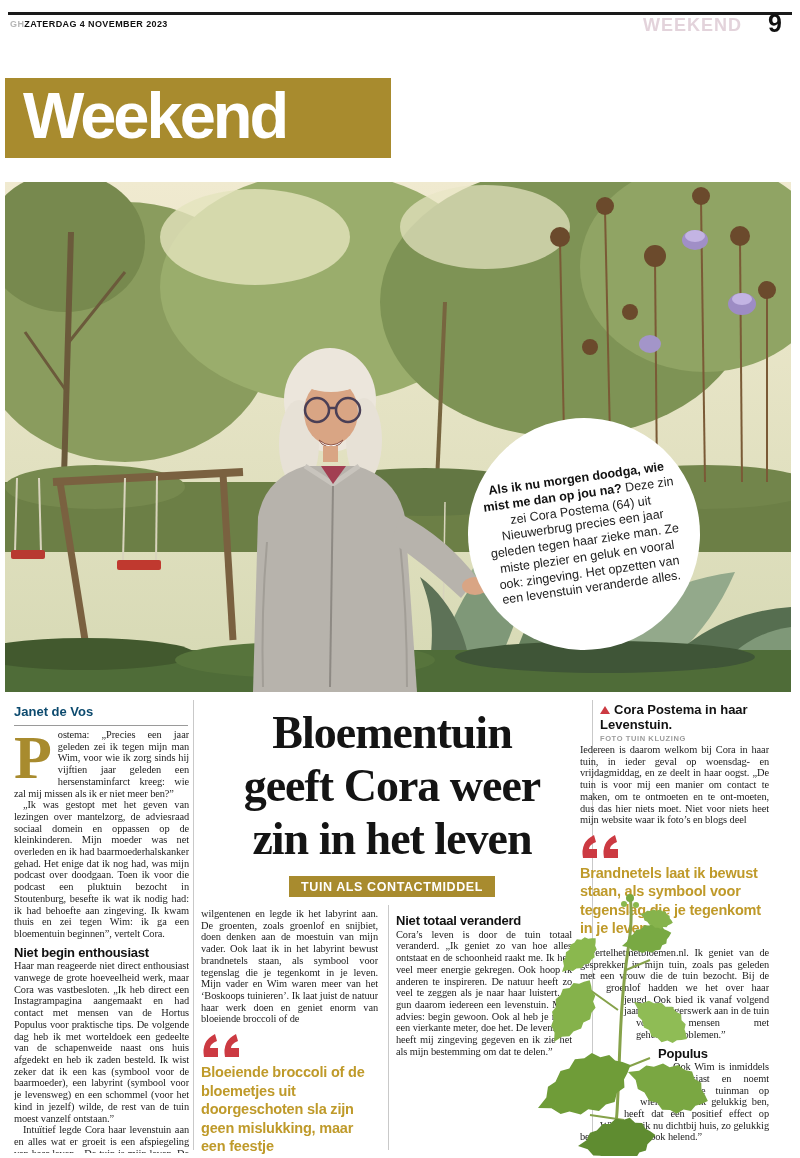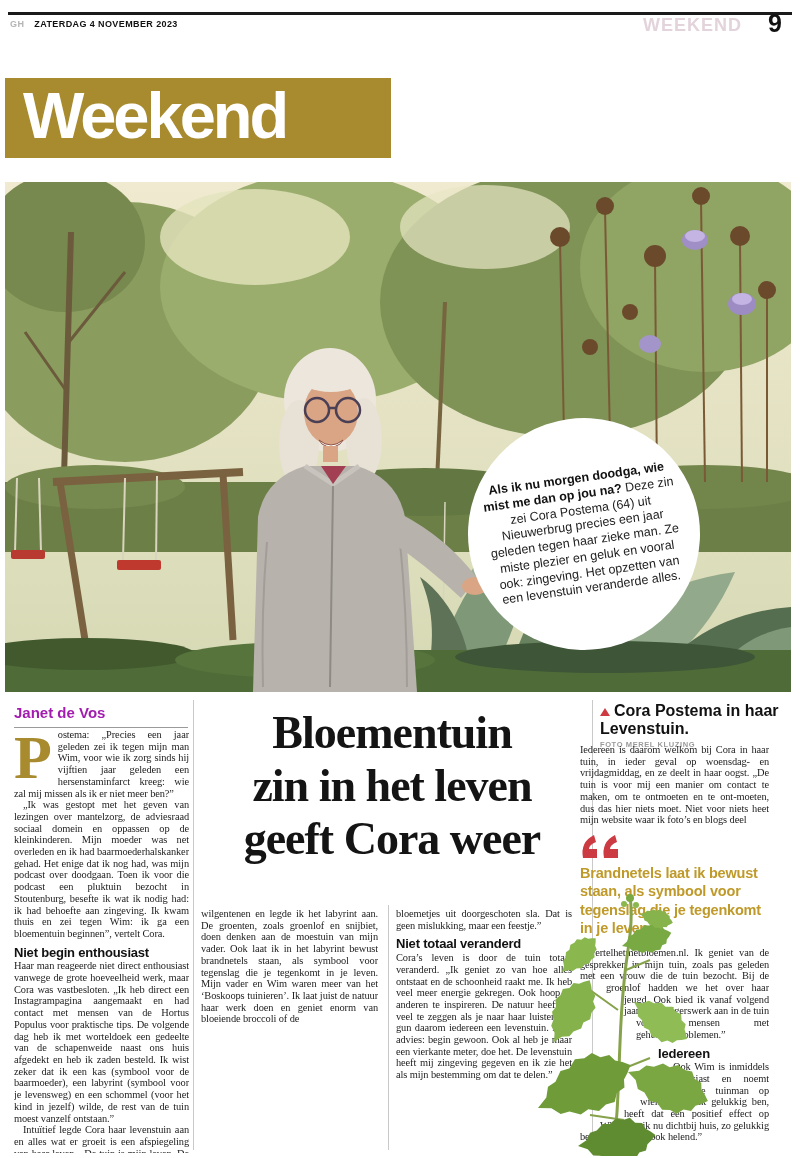--- a/index.html
+++ b/index.html
@@ -9,7 +9,7 @@
   
   .top-rule { position:absolute; left:8px; top:12px; width:784px; height:3px; background:#1a1a1a; }
   .mast-left { position:absolute; left:10px; top:19px; font-size:9px; font-weight:bold; letter-spacing:.4px; color:#111; }
-  .mast-logo { color:#b5b5b5; margin-right:10px; }
+  .mast-logo { color:#b5b5b5; }
   .mast-section { position:absolute; right:58px; top:15px; font-size:18px; font-weight:bold; letter-spacing:1px; color:#e3d3db; }
   .mast-page { position:absolute; right:18px; top:9px; font-size:25px; font-weight:bold; color:#111; }
 

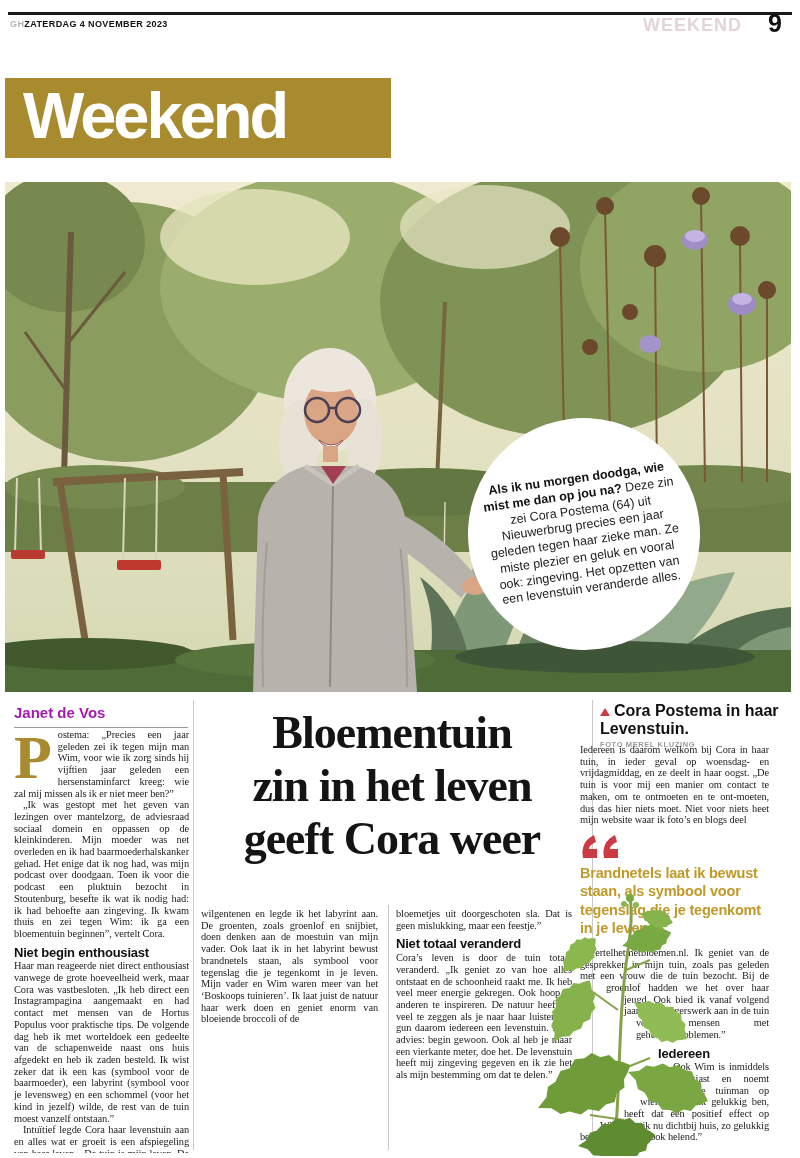--- a/index.html
+++ b/index.html
@@ -30,7 +30,7 @@
 
   
   .vrule { position:absolute; top:700px; bottom:8px; width:1px; background:#c9c9c9; }
-  .byline { position:absolute; left:14px; top:704px; width:174px; font-size:15px; font-weight:bold; color:#a21caf;
+  .byline { position:absolute; left:14px; top:704px; width:174px; font-size:13px; font-weight:bold; color:#0c4a6e;
             border-bottom:1px solid #9a9a9a; padding-bottom:6px; }
   .col { position:absolute; font-family:"Liberation Serif",serif; font-size:10.4px; line-height:11.7px;
          color:#1c1c1c; text-align:justify; letter-spacing:-.1px; overflow:hidden; }

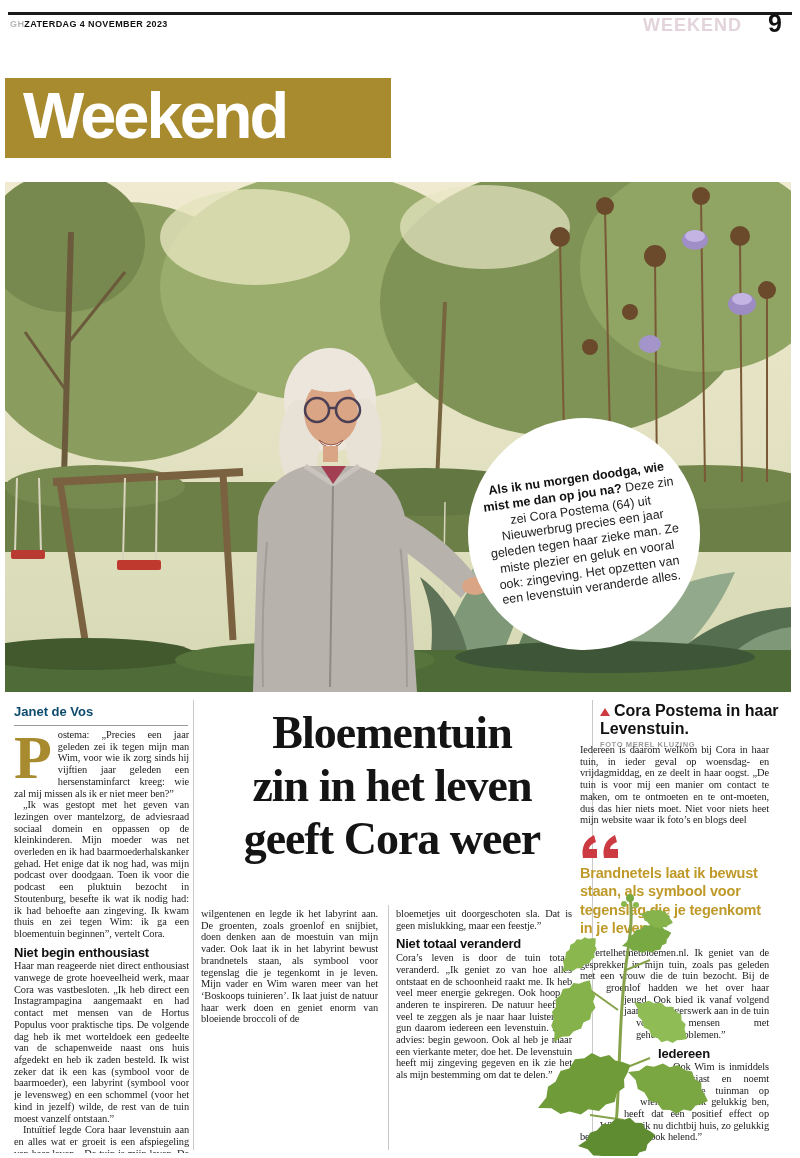--- a/index.html
+++ b/index.html
@@ -55,7 +55,7 @@
 
   
   .caption { position:absolute; left:600px; top:702px; width:190px; }
-  .cap-title { font-size:16px; font-weight:bold; color:#111; }
+  .cap-title { font-size:13px; font-weight:bold; color:#111; }
   .tri { display:inline-block; width:0; height:0; border-left:5px solid transparent; border-right:5px solid transparent;
          border-bottom:8px solid #cc3a42; margin-right:4px; }
   .cap-credit { font-size:7.5px; letter-spacing:.6px; color:#9b9b9b; margin-top:2px; font-weight:bold; }

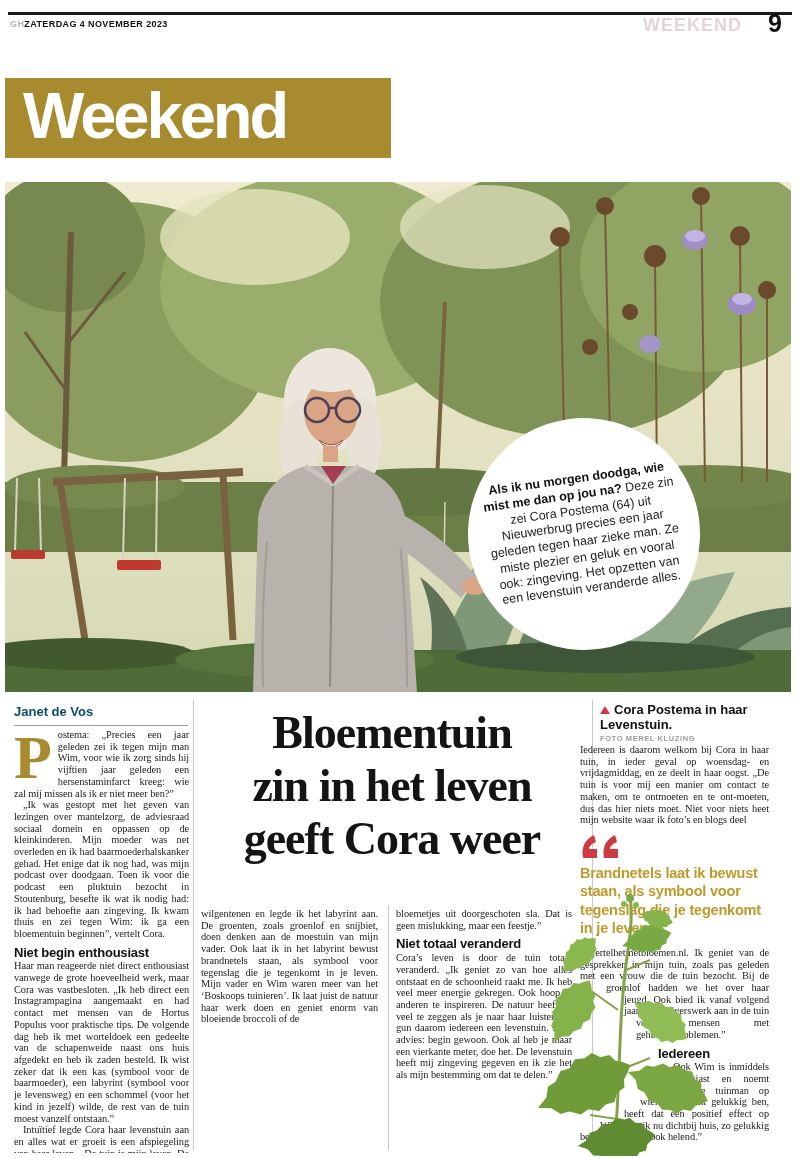--- a/index.html
+++ b/index.html
@@ -210,7 +210,7 @@
 
   <div class="caption">
     <div class="cap-title"><span class="tri"></span><span>Cora Postema in haar Levenstuin.</span></div>
-    <div class="cap-credit">FOTO MEREL KLUZING</div>
+    <div class="cap-credit">FOTO TUIN KLUZING</div>
   </div>
 
   <div class="col" id="col1">

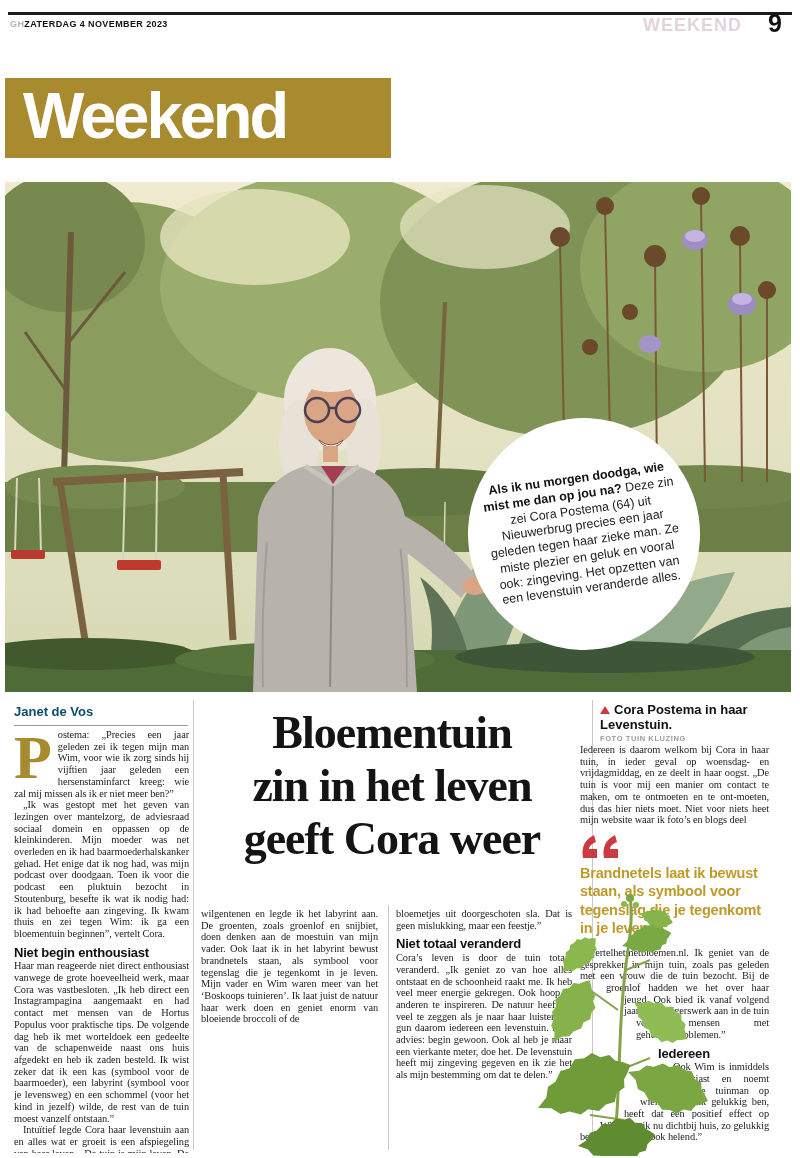--- a/index.html
+++ b/index.html
@@ -204,8 +204,8 @@
 
   <div class="headline">
     <div>Bloementuin</div>
+    <div>geeft Cora weer</div>
     <div>zin in het leven</div>
-    <div>geeft Cora weer</div>
   </div>
 
   <div class="caption">

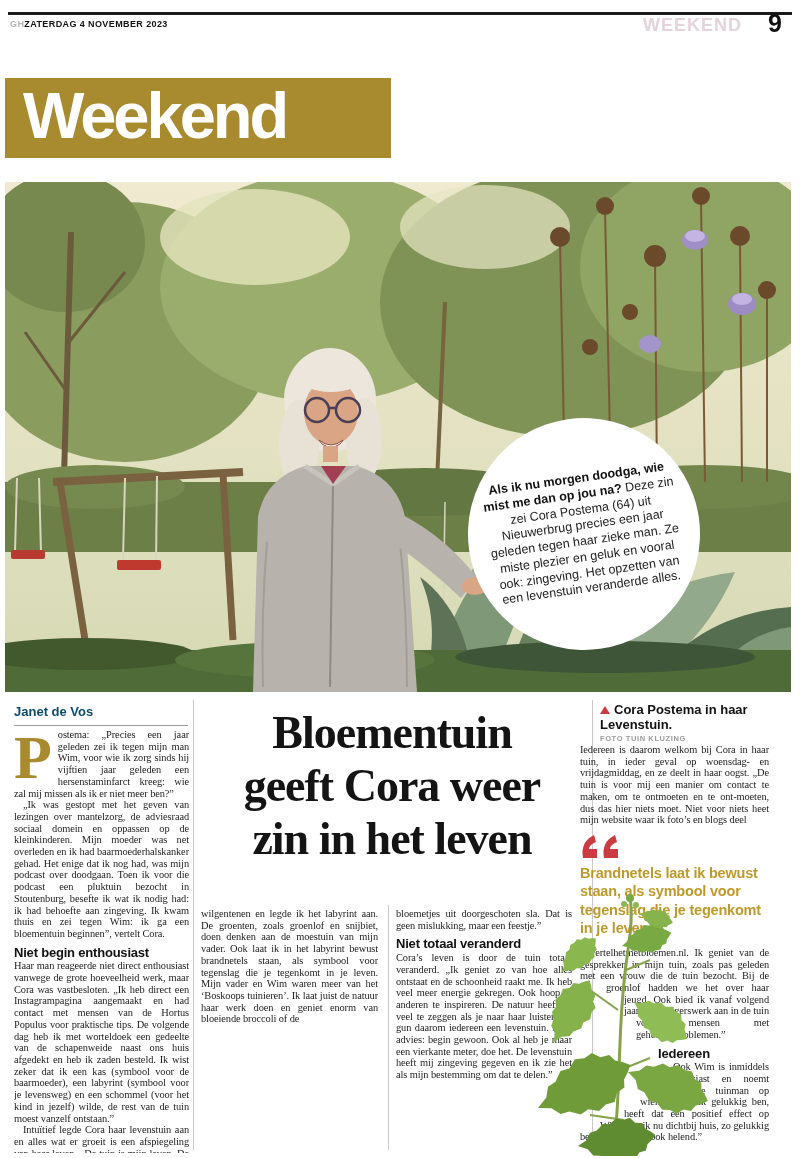--- a/index.html
+++ b/index.html
@@ -206,6 +206,9 @@
     <div>Bloementuin</div>
     <div>geeft Cora weer</div>
     <div>zin in het leven</div>
+  </div>
+  <div class="badge-row">
+    <span class="badge">TUIN ALS CONTACTMIDDEL</span>
   </div>
 
   <div class="caption">

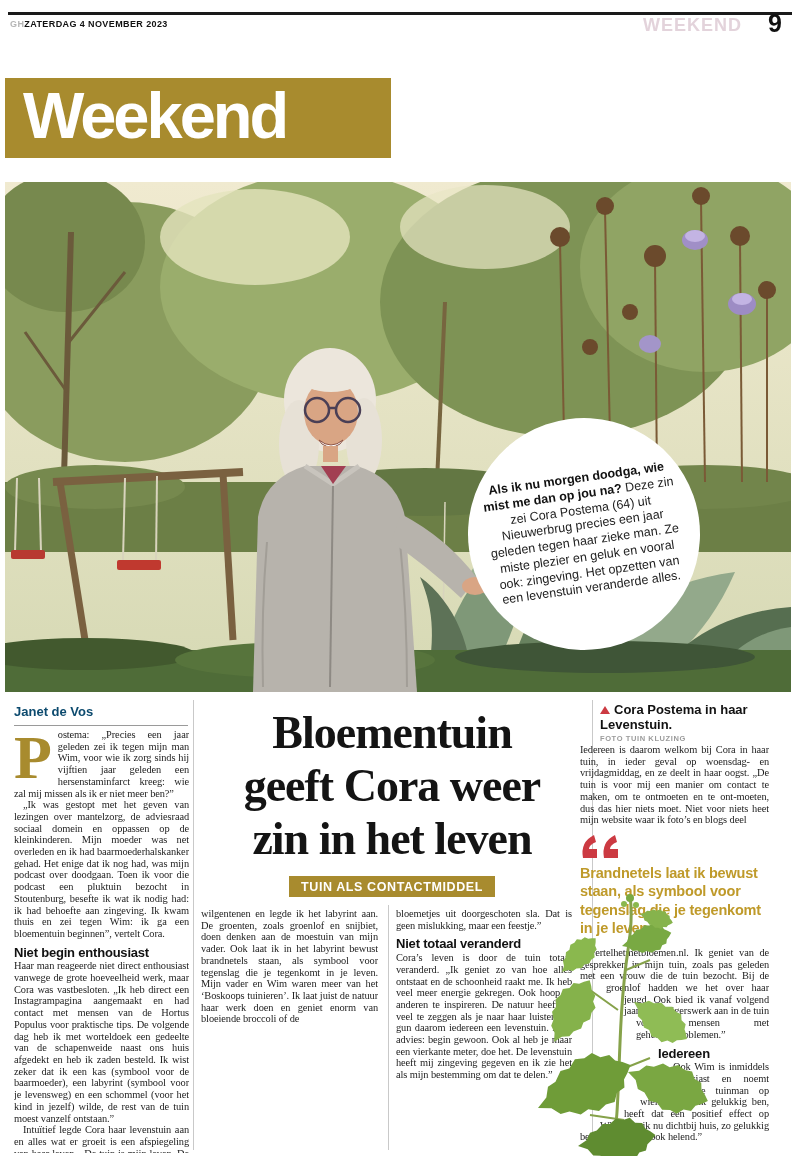--- a/index.html
+++ b/index.html
@@ -229,7 +229,6 @@
   </div>
 
   <div class="col" id="col3">
-    <p class="noindent">bloemetjes uit doorgeschoten sla. Dat is geen mislukking, maar een feestje.”</p>
     <div class="subhead">Niet totaal veranderd</div>
     <p class="noindent">Cora’s leven is door de tuin totaal veranderd. „Ik geniet zo van hoe alles ontstaat en de schoonheid raakt me. Ik heb veel meer energie gekregen. Ook hoop ik anderen te inspireren. De natuur heeft zo veel te zeggen als je naar haar luistert. Ik gun daarom iedereen een levenstuin. Mijn advies: begin gewoon. Ook al heb je maar een vierkante meter, doe het. De levenstuin heeft mij zingeving gegeven en ik zie het als mijn bestemming om dat te delen.”</p>
   </div>

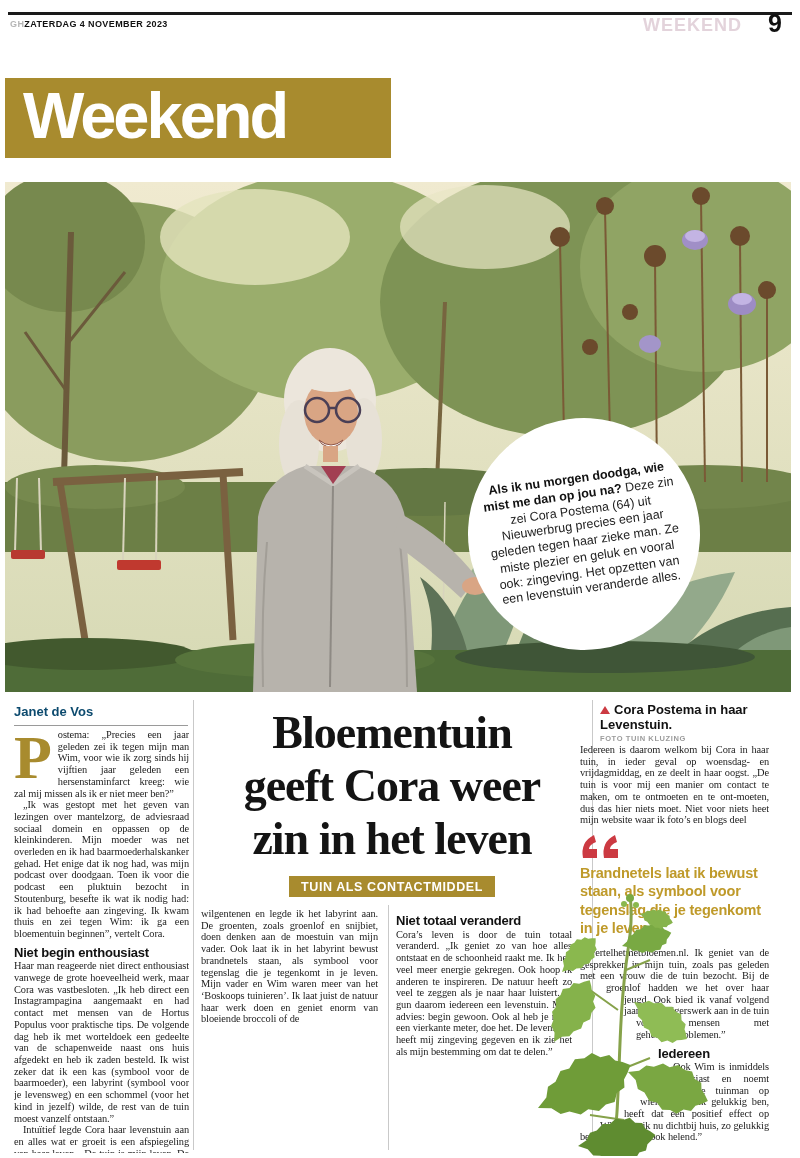--- a/index.html
+++ b/index.html
@@ -256,7 +256,7 @@
       <div class="sp" style="width:44px;"></div>
       <div class="sp" style="width:20px;"></div>
       <p class="noindent" style="text-indent:9px;">Vertelhetmetbloemen.nl. Ik geniet van de gesprekken in mijn tuin, zoals pas geleden met een vrouw die de tuin bezocht. Bij de groenlof hadden we het over haar jeugd. Ook bied ik vanaf volgend jaar vrijwilligerswerk aan in de tuin voor mensen met geheugenproblemen.”</p>
-      <div class="subhead">Iedereen</div>
+      <div class="subhead">Populus</div>
       <p class="noindent" style="text-indent:9px;">Ook Wim is inmiddels enthousiast en noemt zichzelf de tuinman op wielen. „Als ik gelukkig ben, heeft dat een positief effect op Wim. Dat ik nu dichtbij huis, zo gelukkig ben, is voor hem ook helend.”</p>
     </div>
   </div>

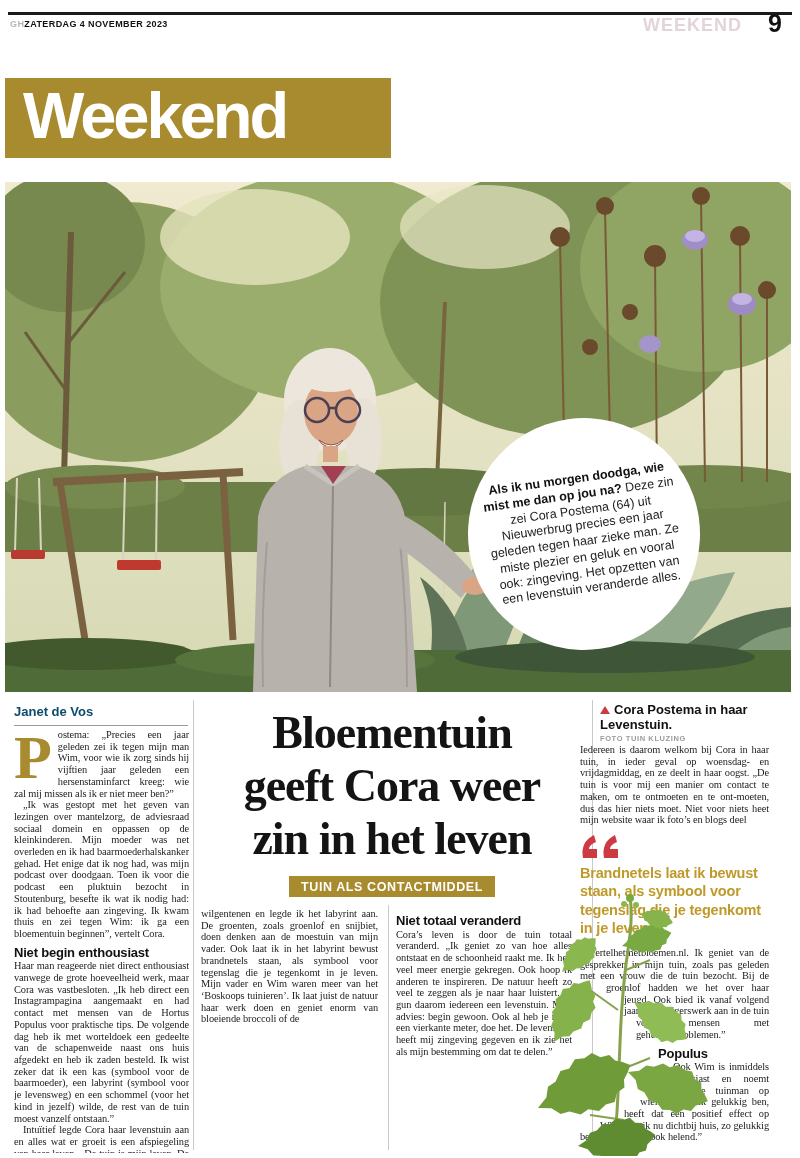--- a/index.html
+++ b/index.html
@@ -226,6 +226,14 @@
 
   <div class="col" id="col2">
     <p class="noindent">wilgentenen en legde ik het labyrint aan. De groenten, zoals groenlof en snijbiet, doen denken aan de moestuin van mijn vader. Ook laat ik in het labyrint bewust brandnetels staan, als symbool voor tegenslag die je tegenkomt in je leven. Mijn vader en Wim waren meer van het ‘Boskoops tuinieren’. Ik laat juist de natuur haar werk doen en geniet enorm van bloeiende broccoli of de</p>
+    <div class="pullquote">
+      <svg class="qicon" width="40" height="24" viewBox="0 0 40 24">
+        <path d="M3,24 Q0,8 14,1 L16,8 Q9,11 9,15 L17,15 L17,24 Z" fill="#cc3a42"></path>
+        <path d="M24,24 Q21,8 35,1 L37,8 Q30,11 30,15 L38,15 L38,24 Z" fill="#cc3a42"></path>
+      </svg>
+      <div class="qtext">Bloeiende broccoli of de bloemetjes uit doorgeschoten sla zijn geen mislukking, maar een feestje</div>
+
+    </div>
   </div>
 
   <div class="col" id="col3">

